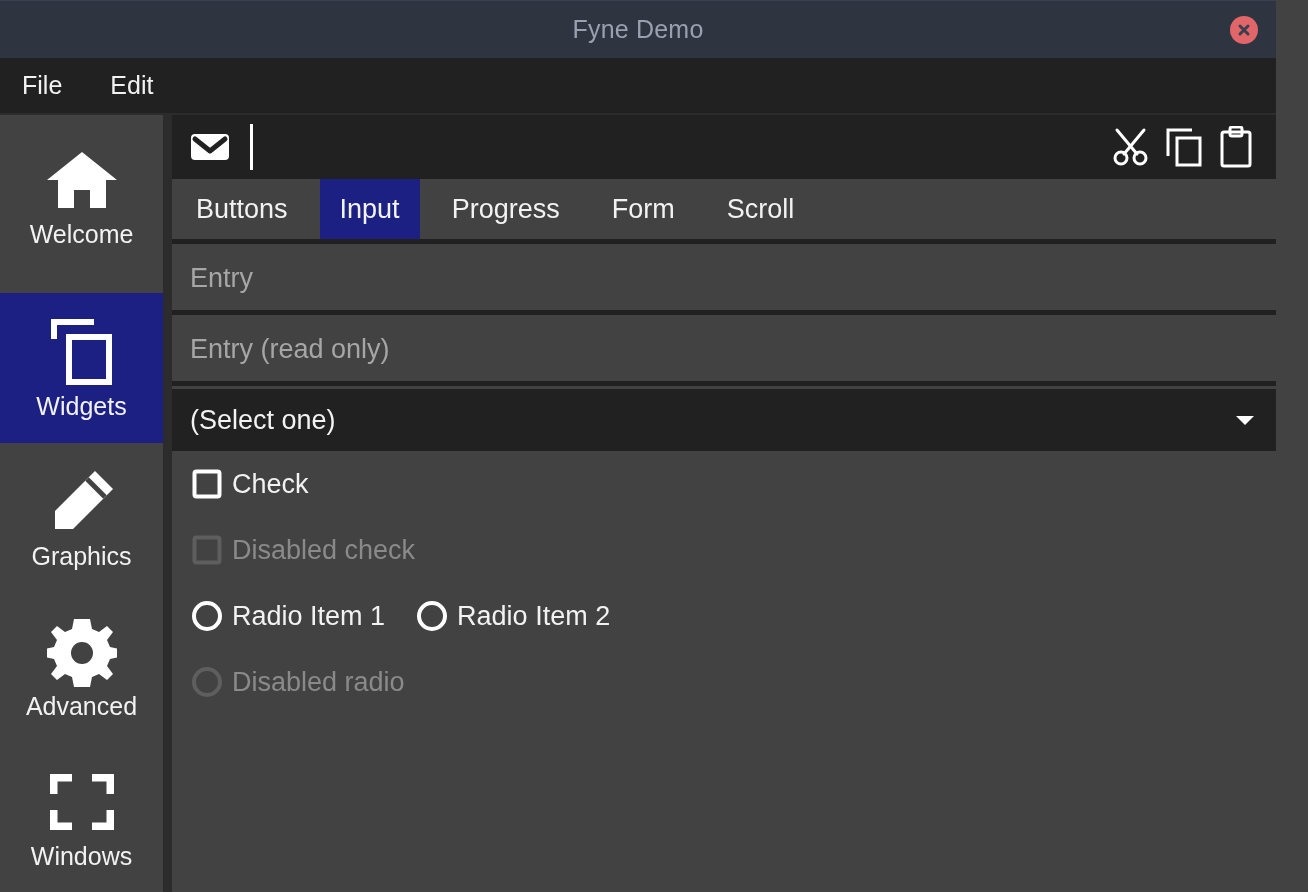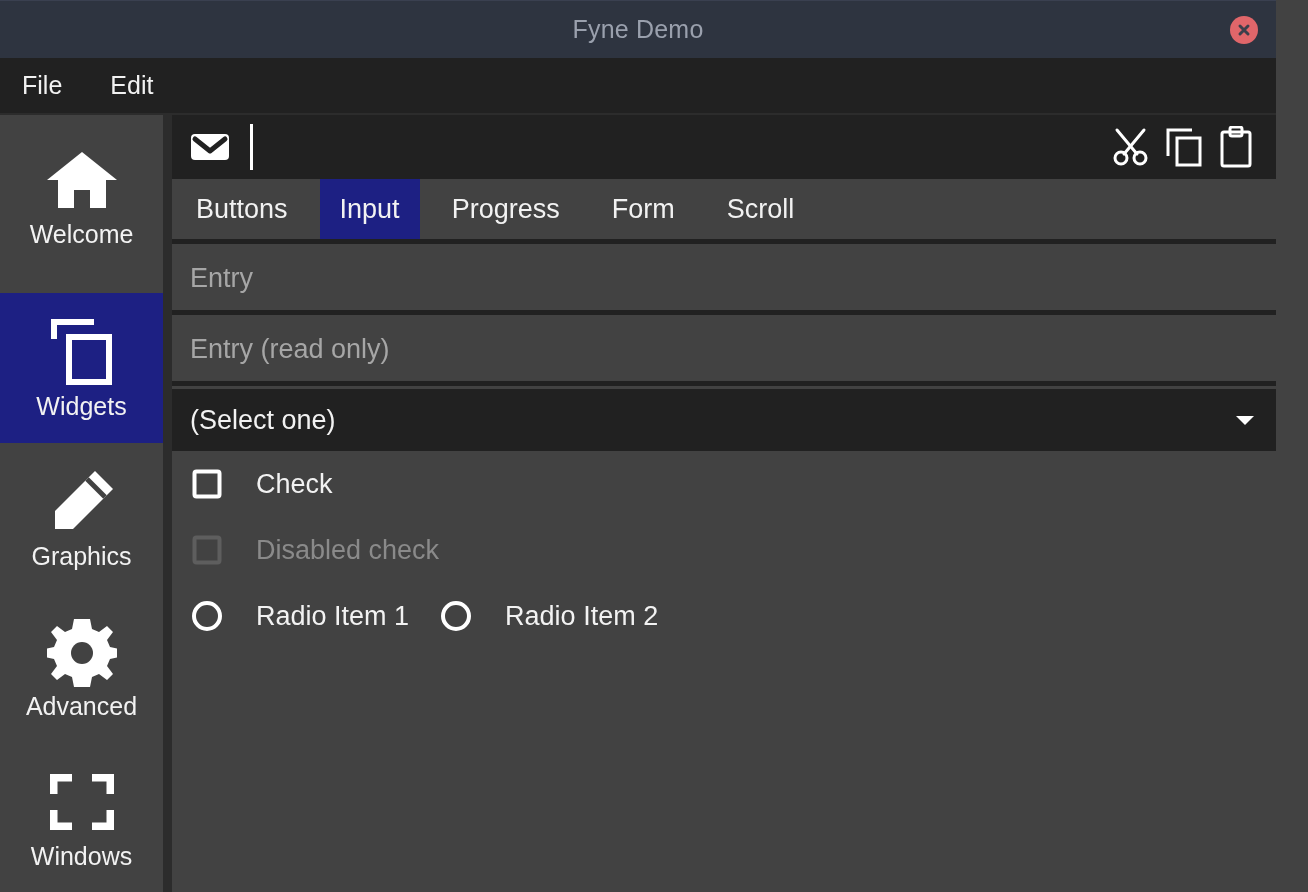--- a/index.html
+++ b/index.html
@@ -274,7 +274,7 @@
   .ctrl-label {
     color: #f2f2f2;
     font-size: 27px;
-    margin-left: 32px;
+    margin-left: 8px;
     line-height: 1;
   }
   .ctrl.disabled .ctrl-label { color: #8a8a8a; }

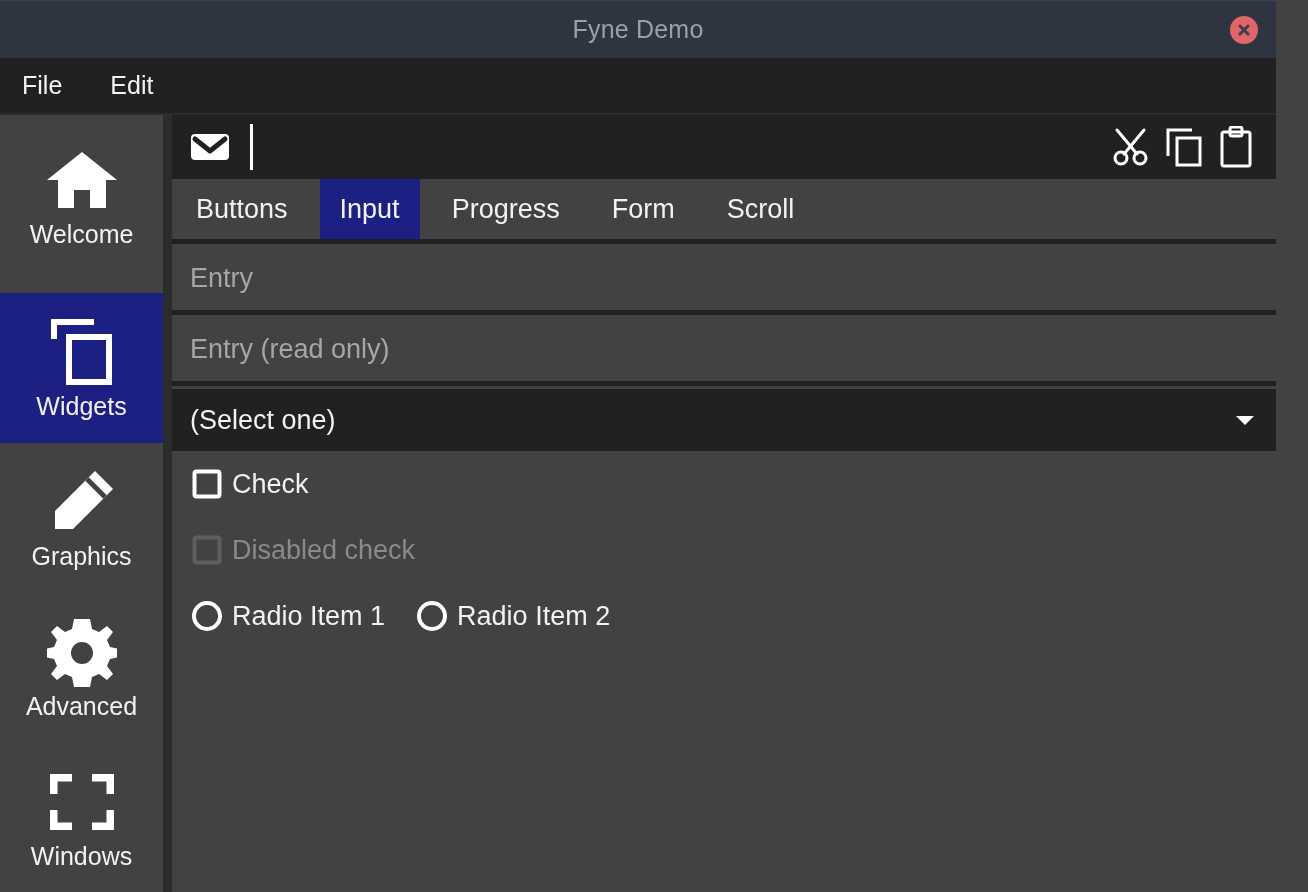--- a/index.html
+++ b/index.html
@@ -468,6 +468,16 @@
           </div>
         </div>
 
+        <div class="check-row">
+          <div class="ctrl disabled">
+            <span class="ctrl-box">
+              <svg width="32" height="32" viewBox="0 0 32 32">
+                <circle cx="16" cy="16" r="13" fill="none" stroke="#5e5e5e" stroke-width="4"></circle>
+              </svg>
+            </span>
+            <span class="ctrl-label">Disabled radio</span>
+          </div>
+        </div>
 
         <div class="panel-fill"></div>
       </div>

